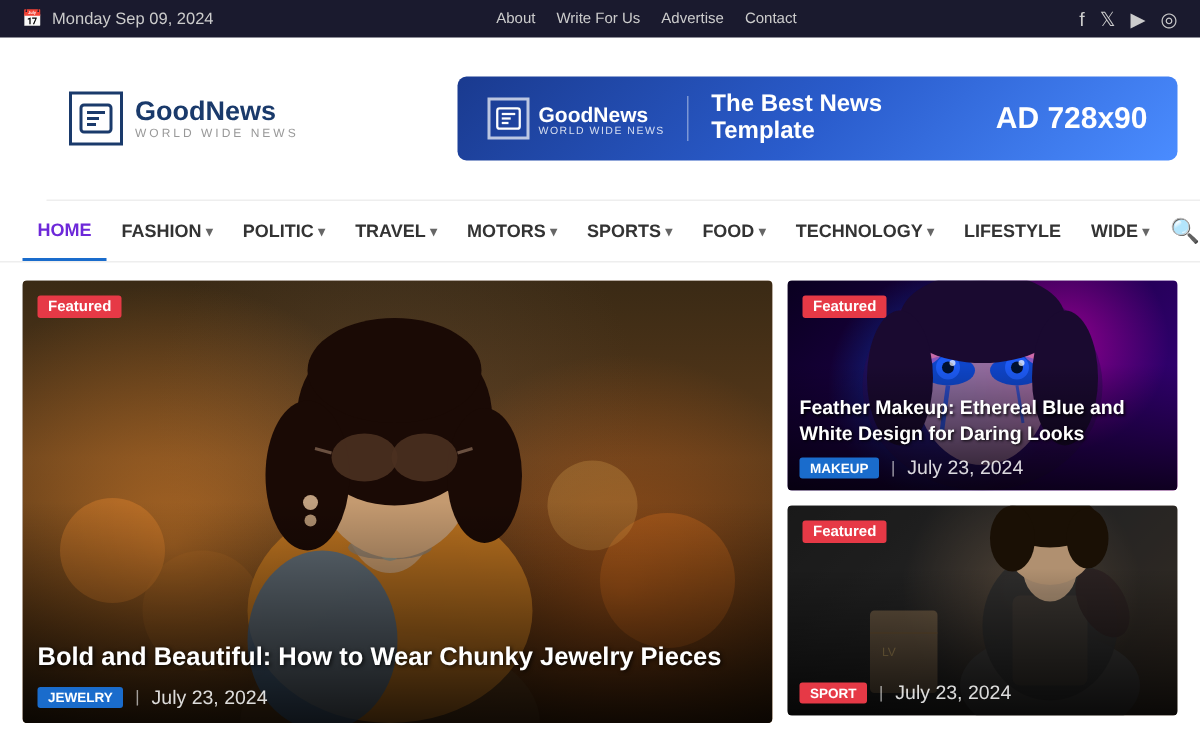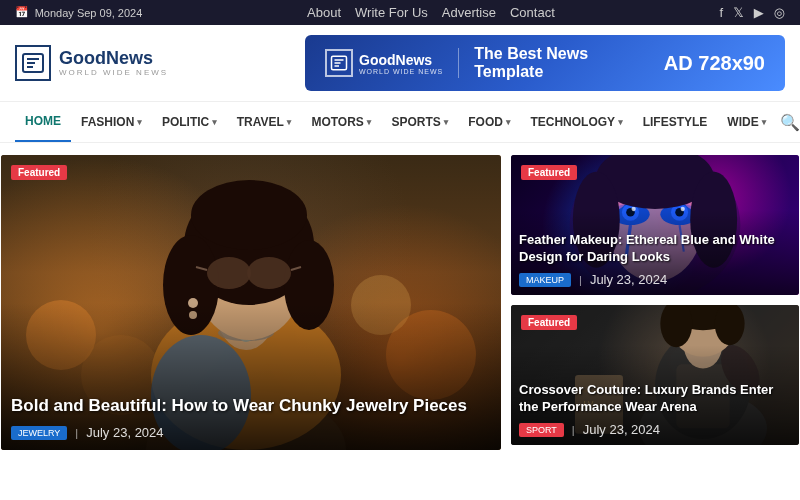--- a/index.html
+++ b/index.html
@@ -17,7 +17,7 @@
     }
     .topbar-left { display: flex; align-items: center; gap: 6px; }
     .topbar-nav { display: flex; gap: 14px; }
-    .topbar-nav a { color: #ccc; text-decoration: none; font-size: 13px; }
+    .topbar-nav a { color: #ccc; text-decoration: none; font-size: 10px; }
     .topbar-social { display: flex; gap: 10px; align-items: center; }
     .social-icon { color: #ccc; font-size: 13px; cursor: pointer; }
 

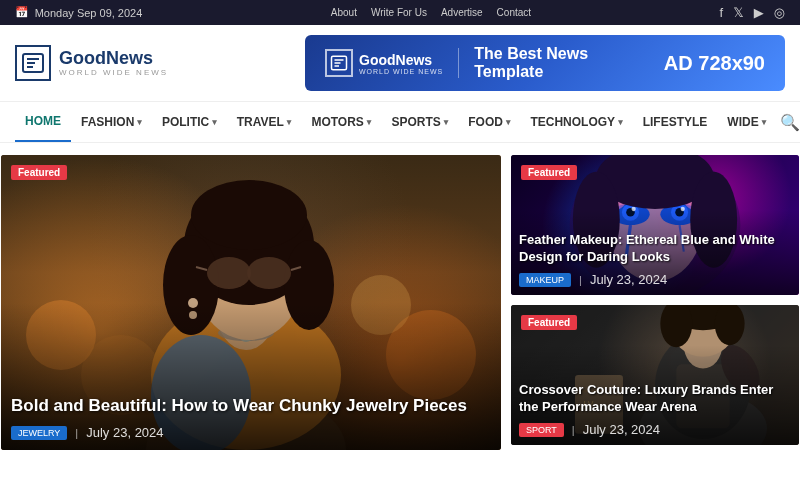--- a/index.html
+++ b/index.html
@@ -23,11 +23,12 @@
 
     
     .header {
-      padding: 10px 15px;
+      padding: 26px 15px;
       display: flex;
       align-items: center;
       justify-content: space-between;
       border-bottom: 1px solid #eee;
+      margin-left: 31px;
     }
     .logo { display: flex; align-items: center; gap: 8px; }
     .logo-icon {

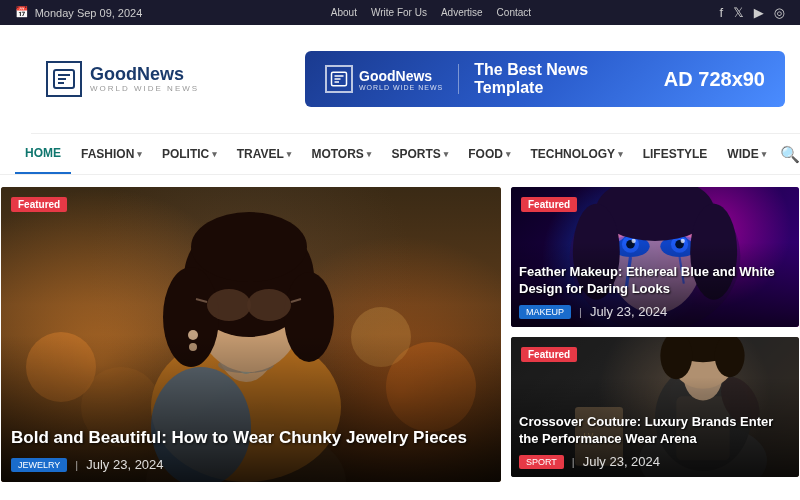--- a/index.html
+++ b/index.html
@@ -86,7 +86,7 @@
       text-decoration: none;
       position: relative;
     }
-    .nav-item.active { color: #0f766e; border-bottom: 2px solid #1a6ccc; }
+    .nav-item.active { color: #6d28d9; border-bottom: 2px solid #1a6ccc; }
     .nav-item .chevron { font-size: 9px; color: #666; }
     .nav-spacer { flex: 1; }
     .nav-icons { display: flex; gap: 8px; align-items: center; }

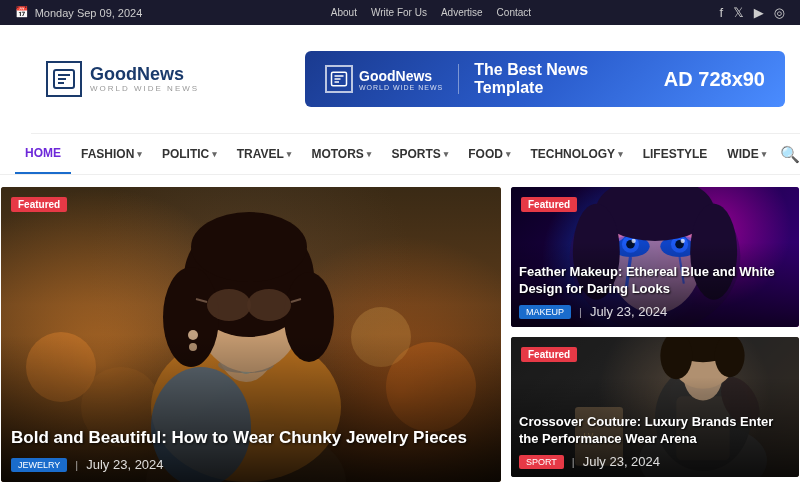--- a/index.html
+++ b/index.html
@@ -94,7 +94,7 @@
 
     
     .main-content {
-      padding: 12px 1px;
+      padding: 12px 15px;
       display: flex;
       gap: 10px;
     }

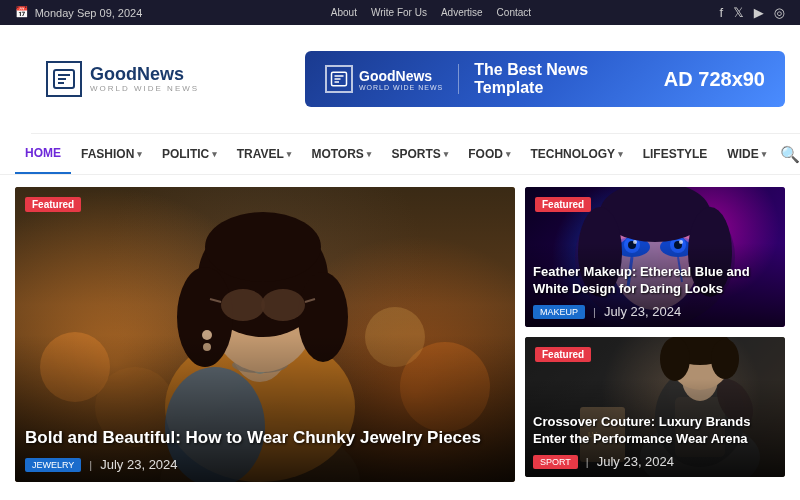--- a/index.html
+++ b/index.html
@@ -144,7 +144,7 @@
       background: #1a6ccc;
       color: white;
       font-size: 9px;
-      font-weight: normal;
+      font-weight: bold;
       padding: 2px 7px;
       border-radius: 2px;
       text-transform: uppercase;

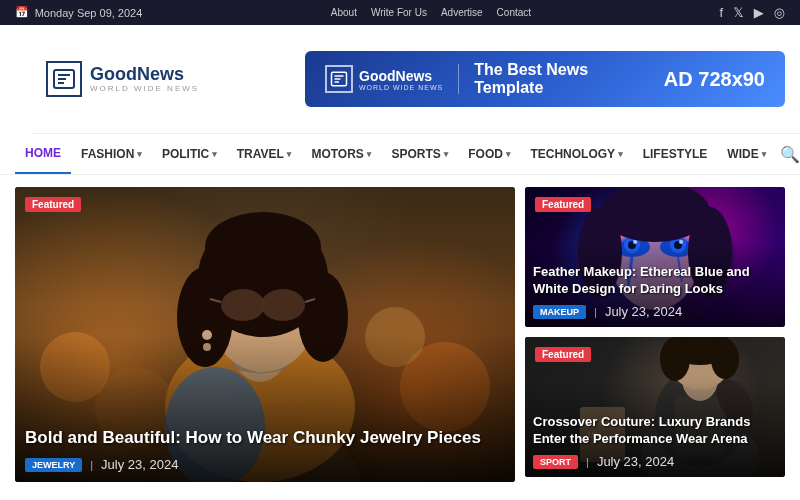--- a/index.html
+++ b/index.html
@@ -466,7 +466,6 @@
       </div>
       <div class="featured-tag sport-tag">Featured</div>
       <div class="small-caption">
-        <div class="small-title">Crossover Couture: Luxury Brands Enter the Performance Wear Arena</div>
         <div class="featured-meta">
           <span class="category-tag sport-tag">SPORT</span>
           <span class="meta-divider">|</span>

